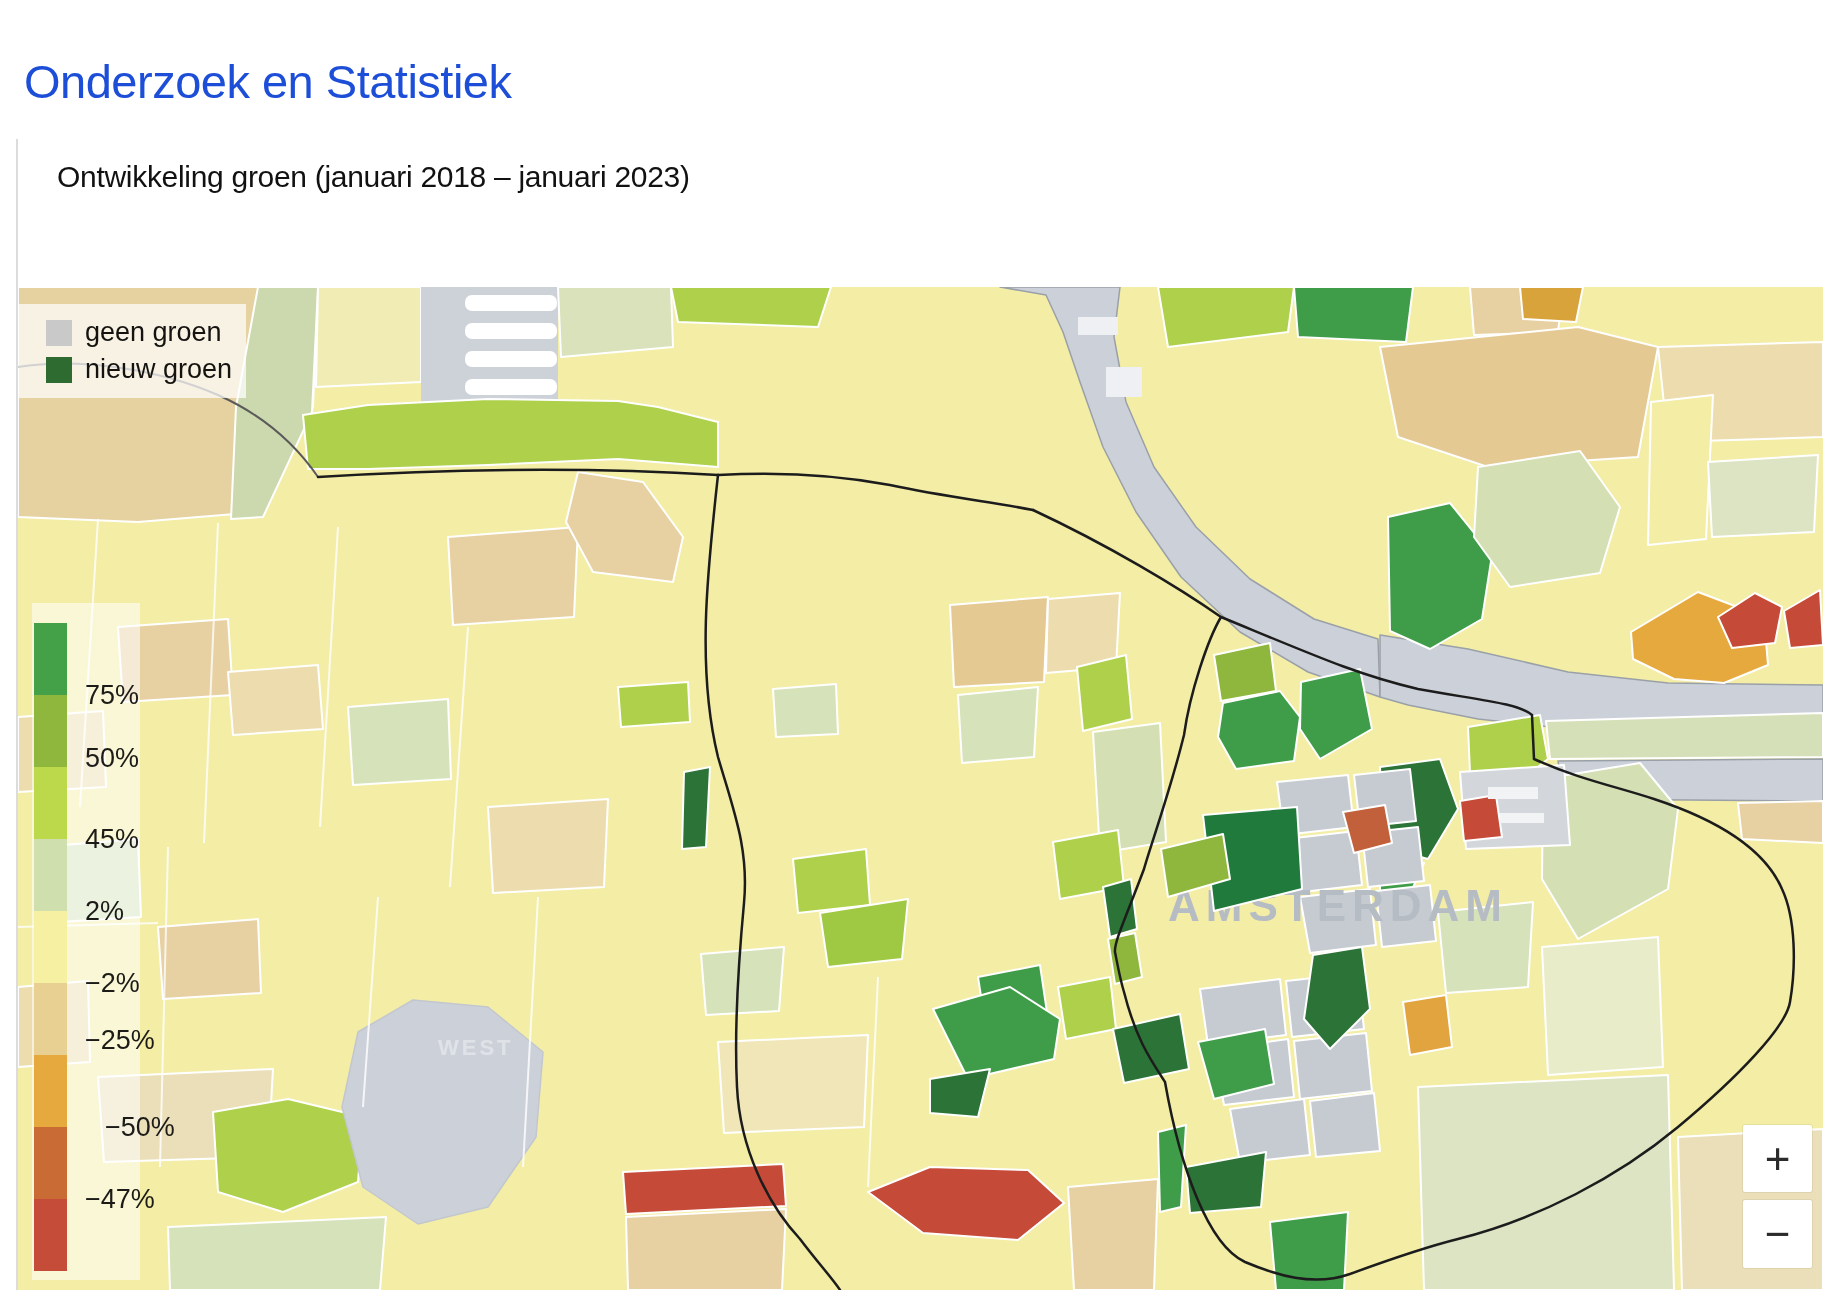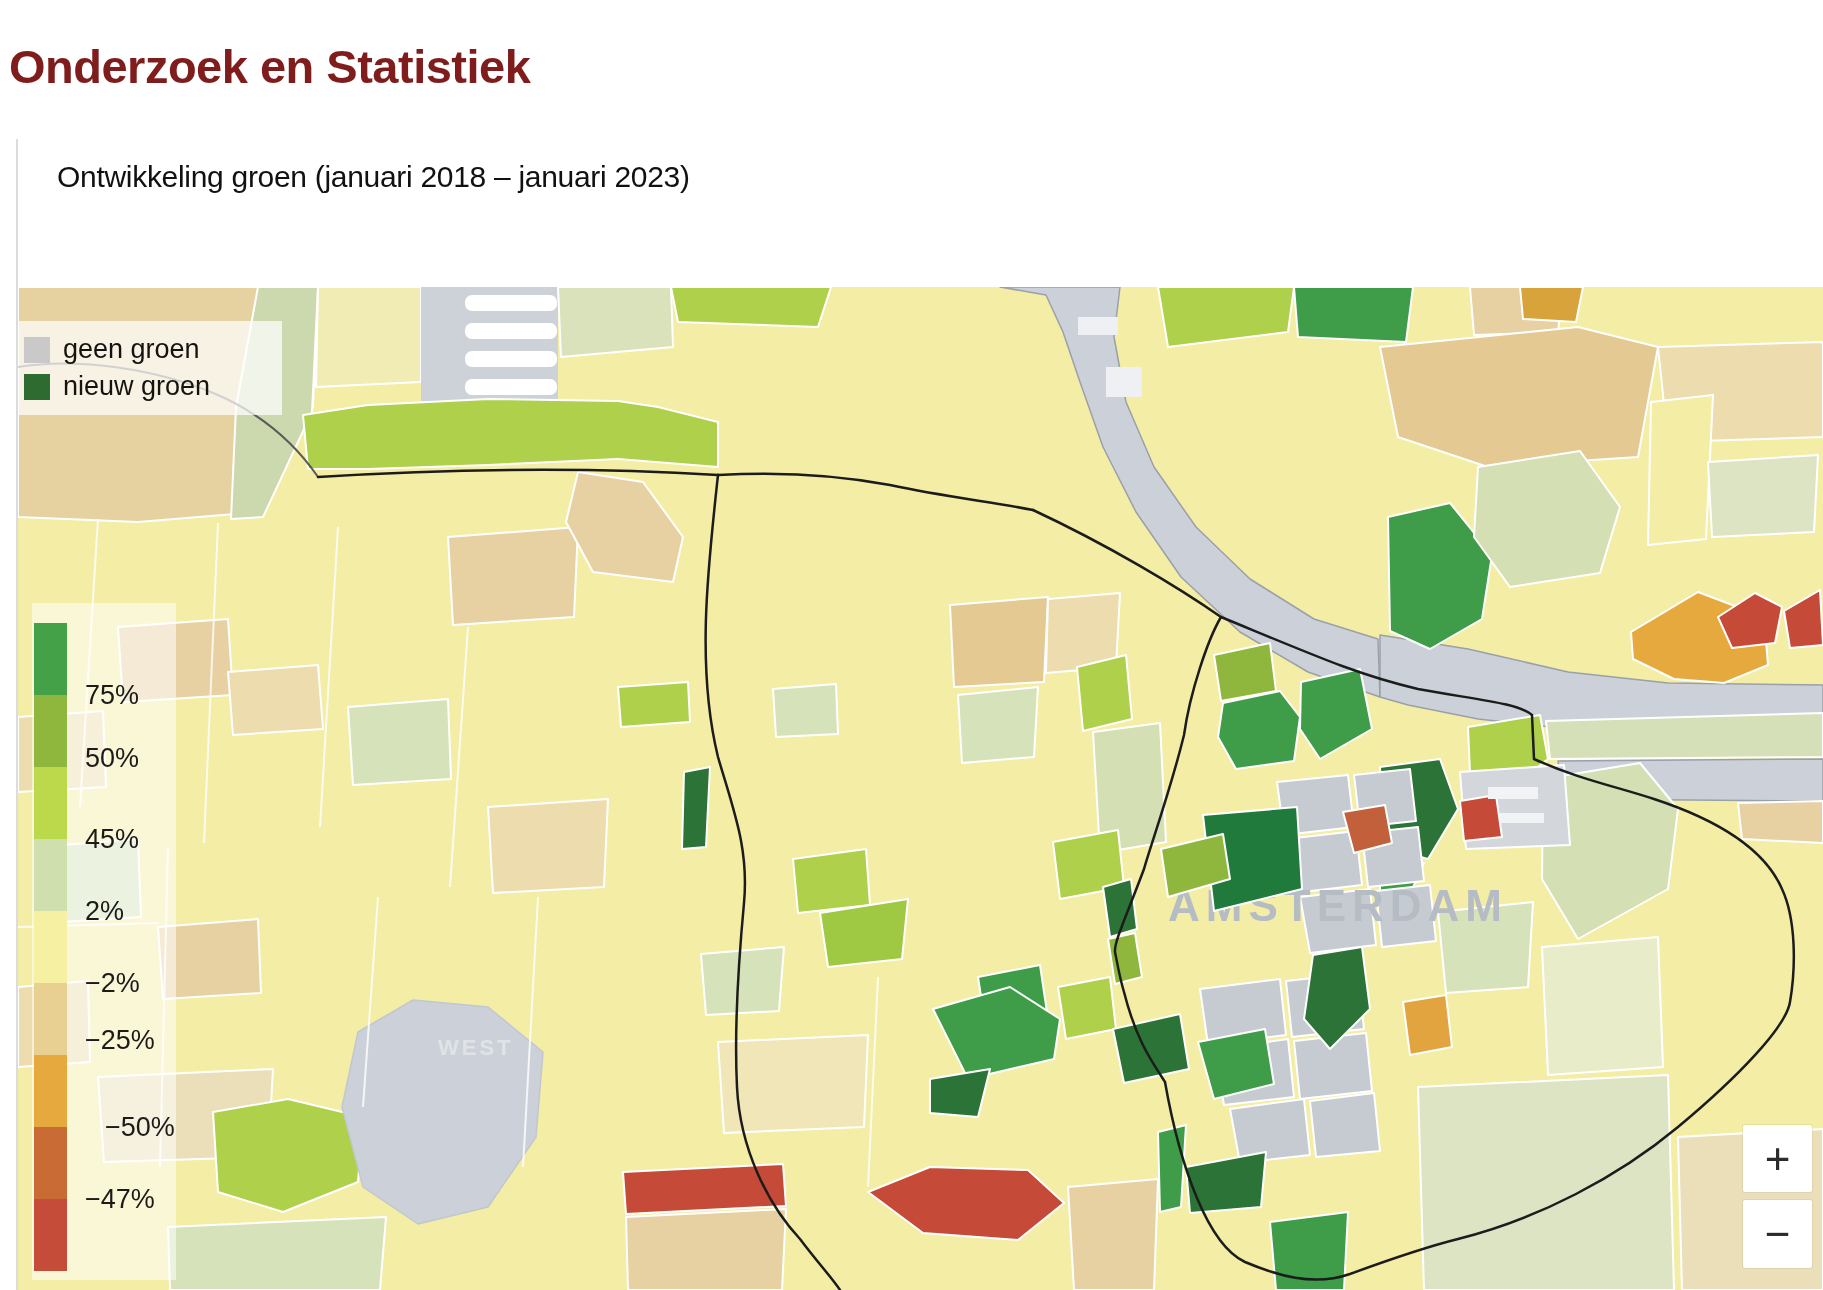--- a/index.html
+++ b/index.html
@@ -8,8 +8,8 @@
     font-family:"Liberation Sans","DejaVu Sans",sans-serif;overflow:hidden;
   }
   .page-title{
-    position:absolute;left:8px;top:38px;margin:1px;
-    font-size:47px;font-weight:700;color:#7f1d1d;letter-spacing:-0.5px;
+    position:absolute;left:8px;top:38px;margin:16px;
+    font-size:47px;font-weight:400;color:#1d4ed8;letter-spacing:-0.5px;
   }
   .figure-border{
     position:absolute;left:16px;top:139px;width:2px;height:1151px;background:#dcdcdc;

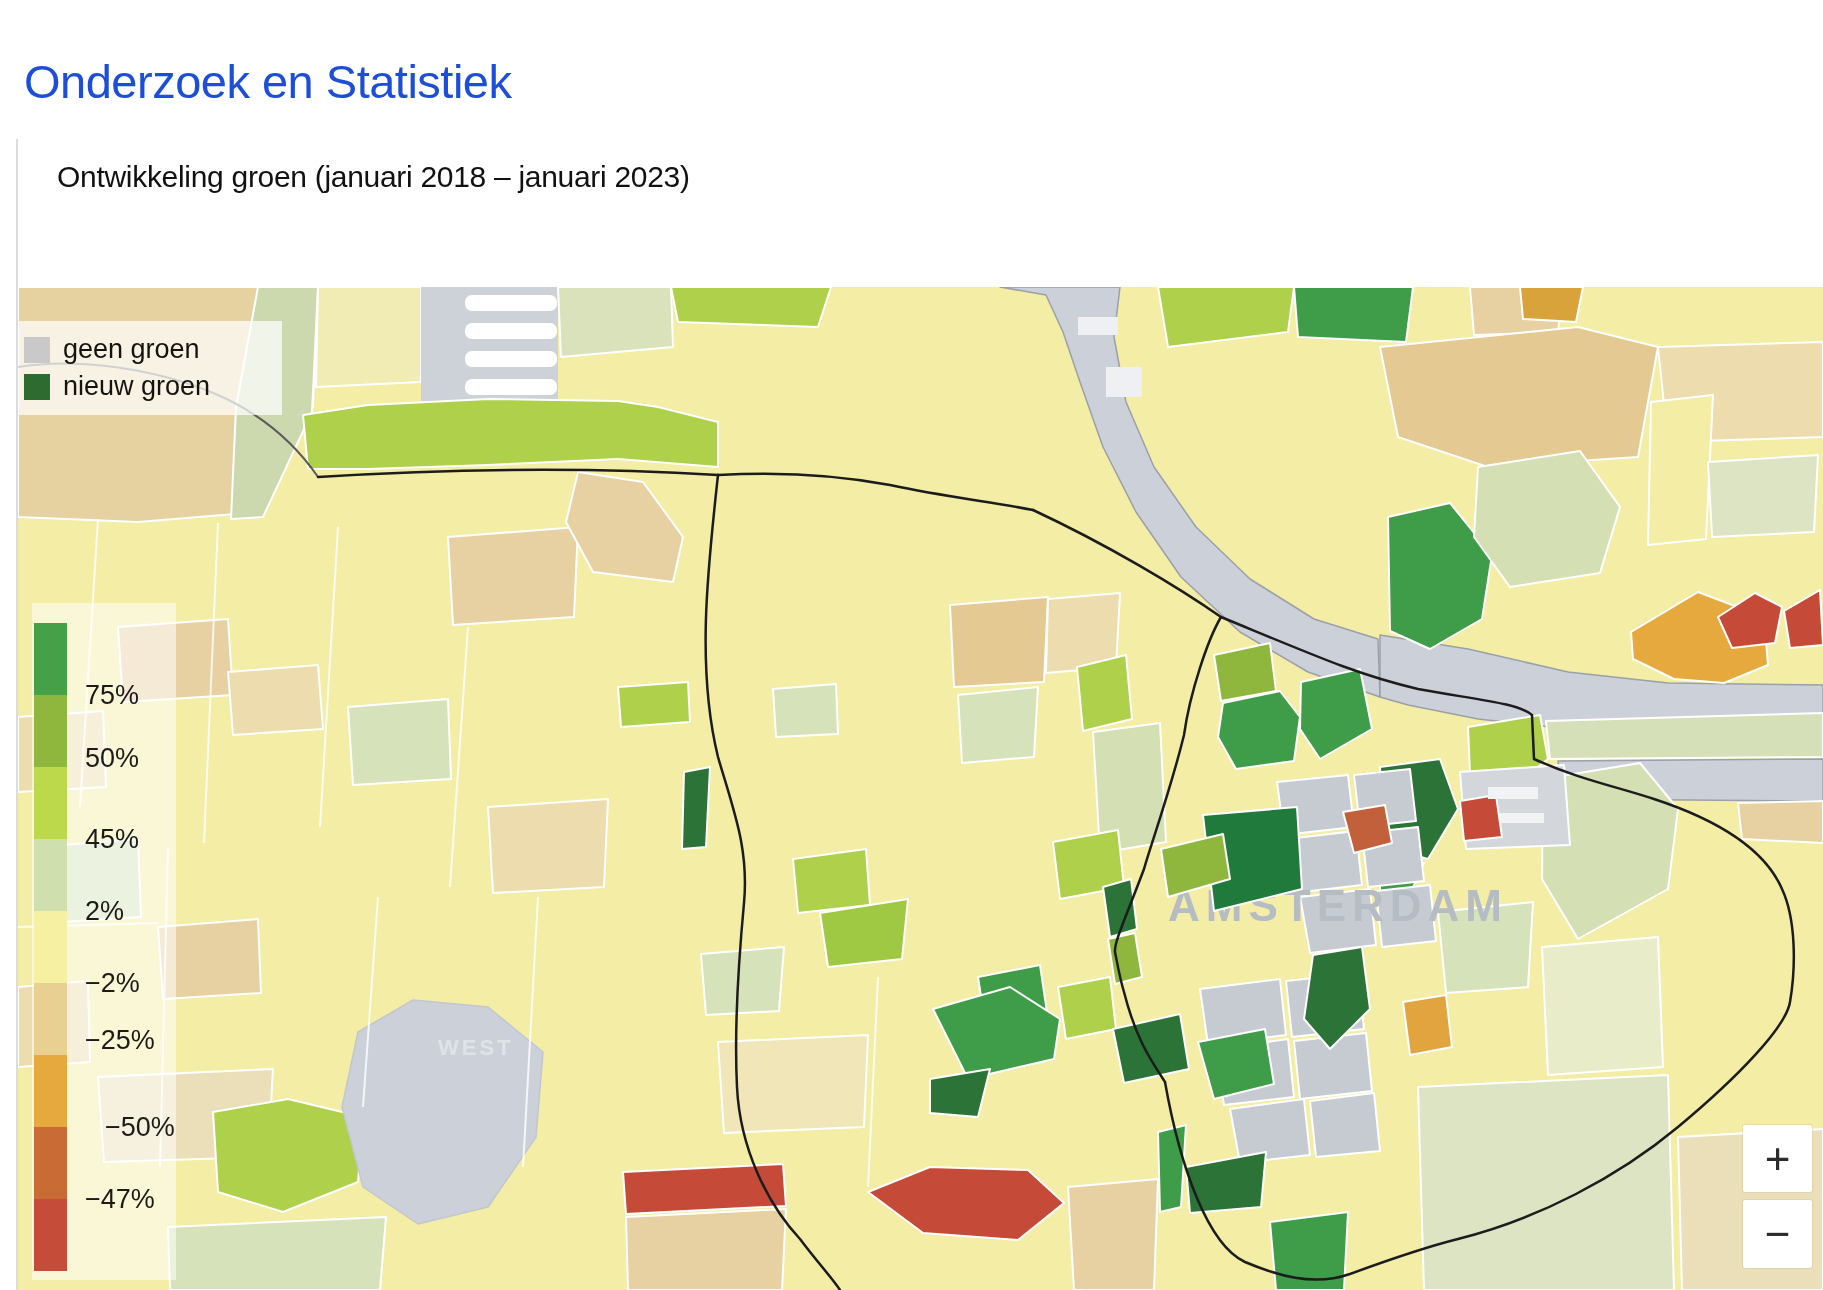--- a/index.html
+++ b/index.html
@@ -25,8 +25,8 @@
   .map-wrap svg{position:absolute;left:0;top:0;}
   
   .legend{
-    position:absolute;left:0;top:34px;width:264px;box-sizing:border-box;
-    background:rgba(255,255,255,0.72);padding:10px 10px 10px 6px;
+    position:absolute;left:0;top:17px;width:228px;box-sizing:border-box;
+    background:rgba(255,255,255,0.72);padding:10px 10px 10px 28px;
   }
   .legend-row{display:flex;align-items:center;gap:13px;height:37px;}
   .legend-swatch{width:26px;height:26px;flex:0 0 26px;}

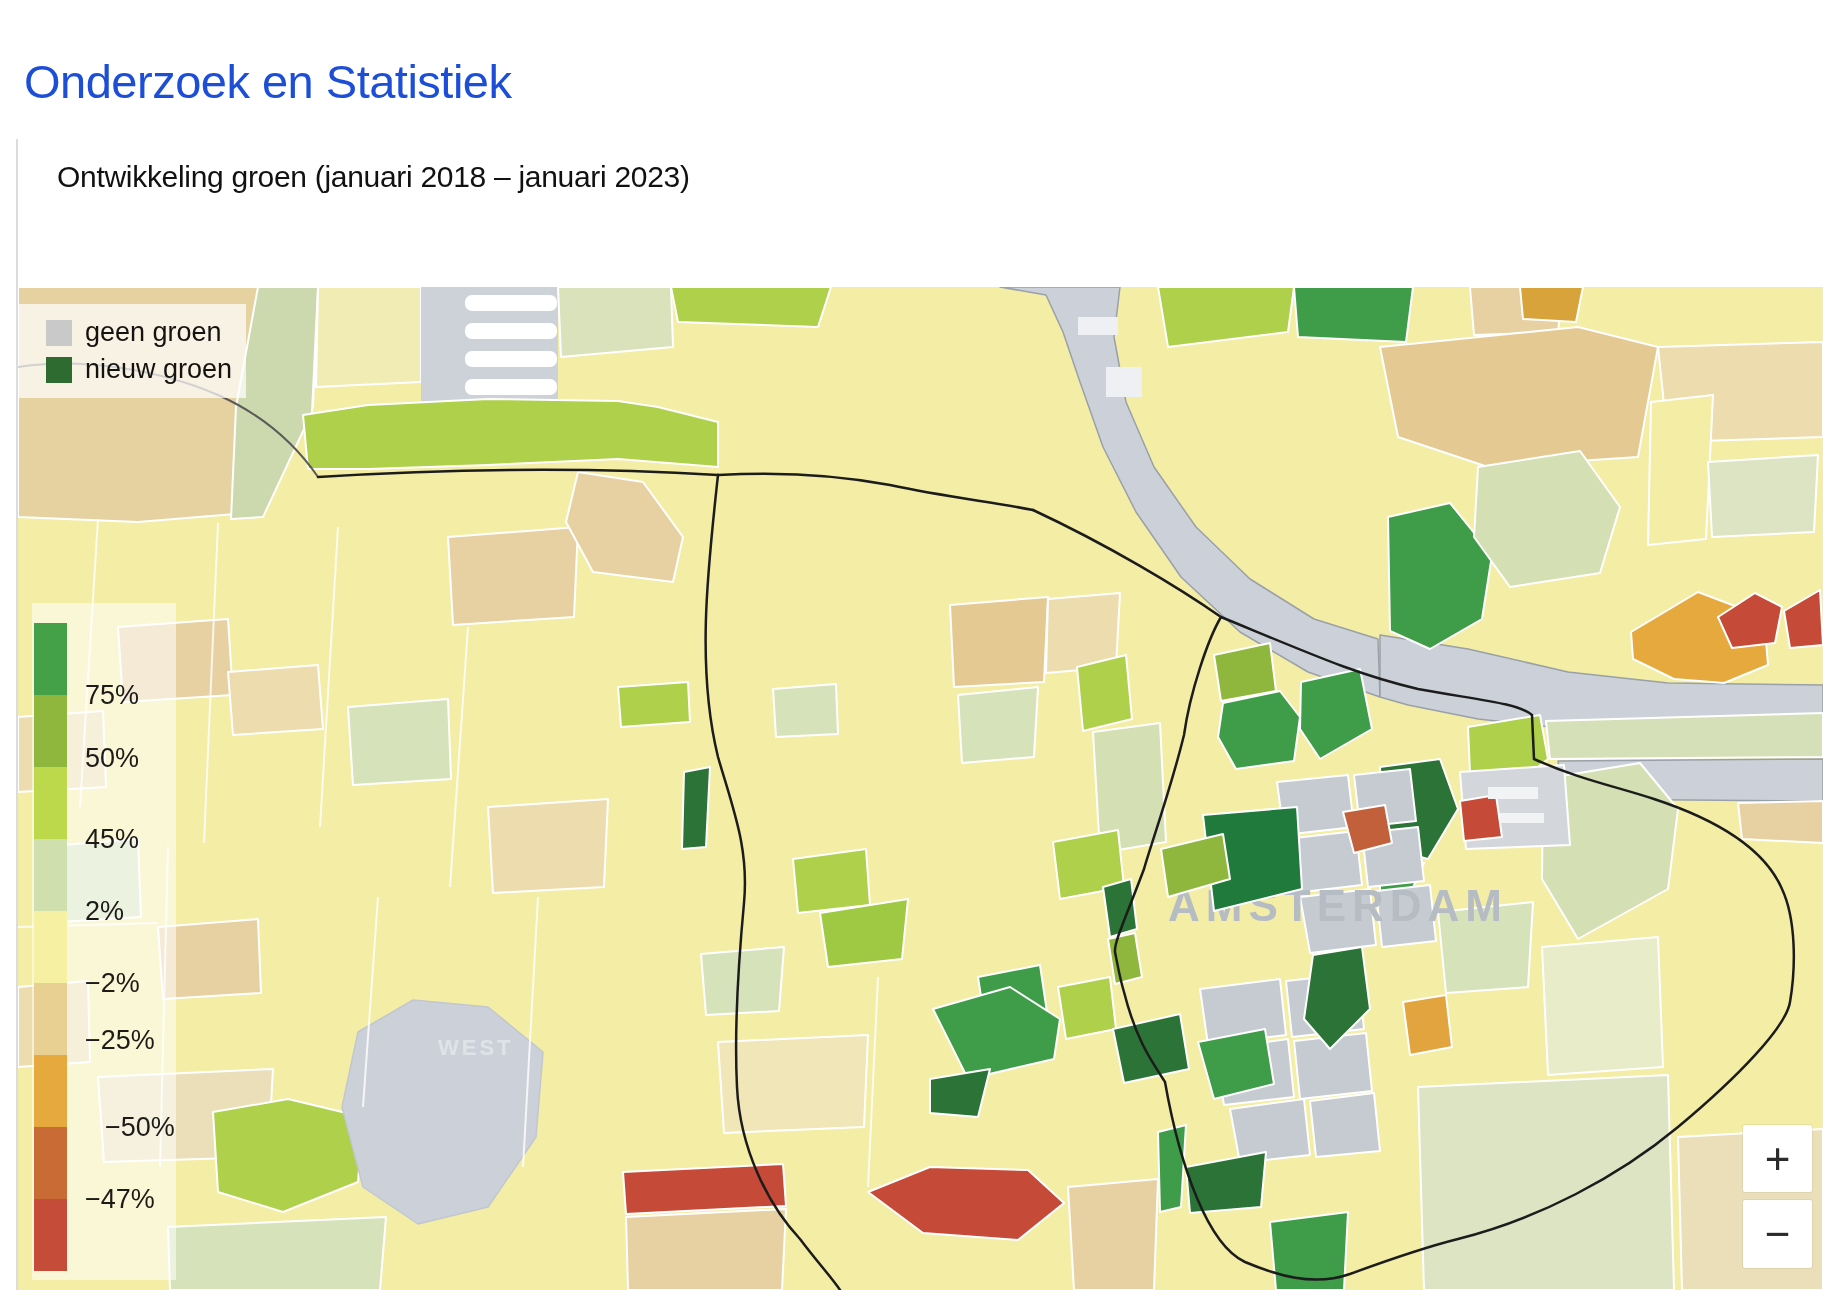--- a/index.html
+++ b/index.html
@@ -33,7 +33,7 @@
   .legend-label{font-size:27px;color:#14130f;line-height:1;}
   
   .scale{
-    position:absolute;left:14px;top:316px;width:144px;height:677px;
+    position:absolute;left:14px;top:316px;width:108px;height:677px;
     background:rgba(255,255,255,0.55);
   }
   .scale-bar{position:absolute;left:2px;top:20px;width:33px;}

